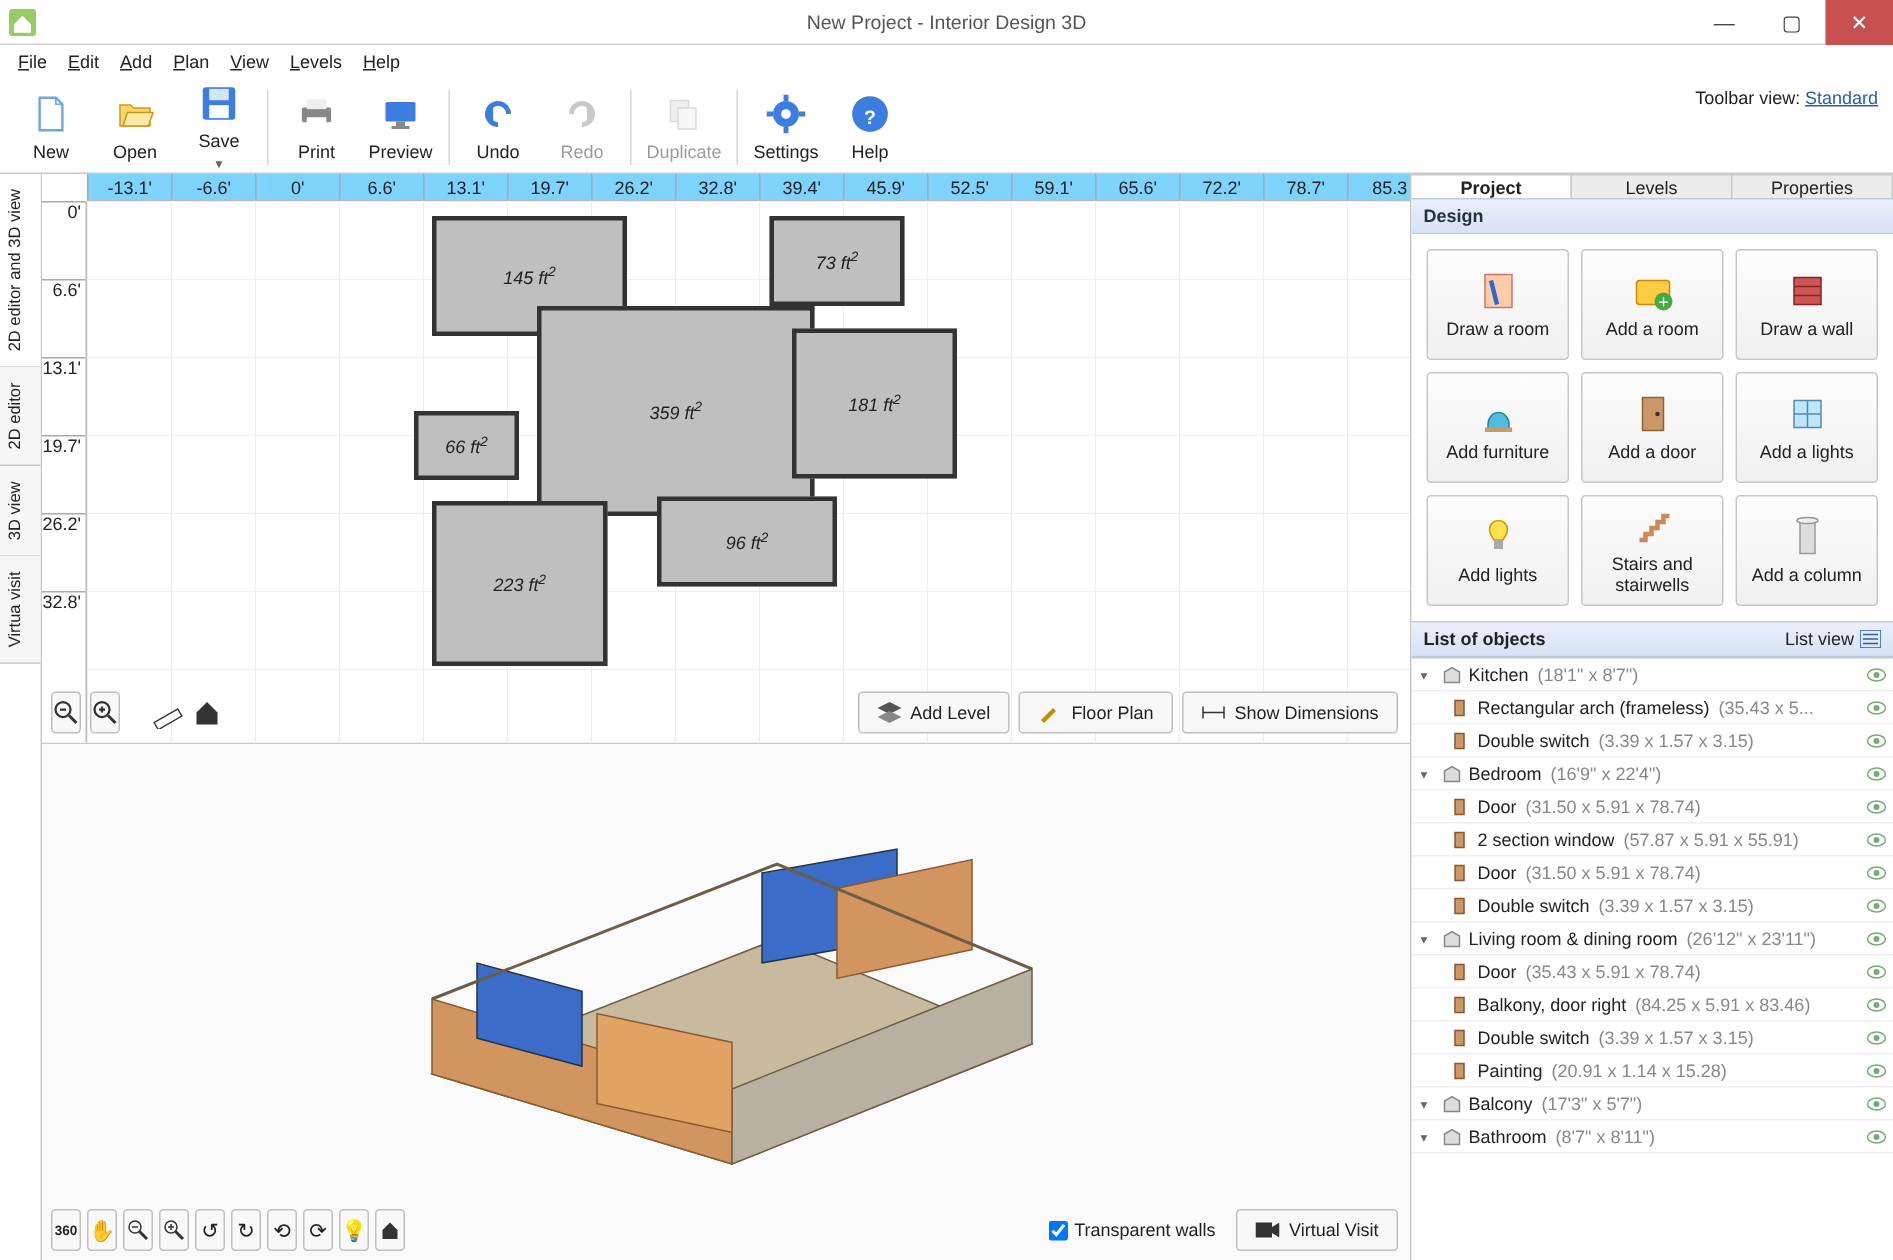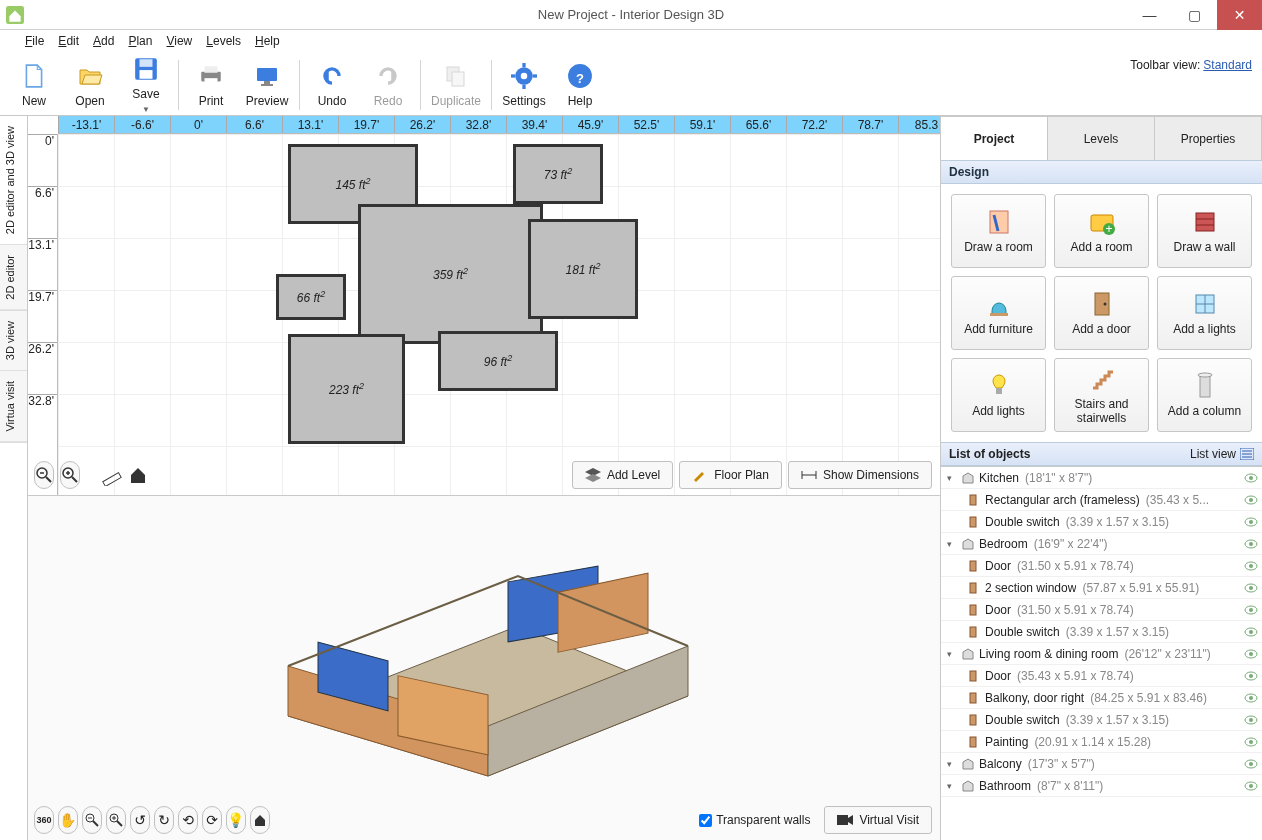--- a/index.html
+++ b/index.html
@@ -12,7 +12,7 @@
 .winbtn{width:45px;height:30px;display:flex;align-items:center;justify-content:center;font-size:14px;color:#444}
 .winbtn.close{background:#c75050;color:#fff}
 
-.menubar{height:22px;display:flex;align-items:center;padding:0 19px;gap:2px;background:#fff}
+.menubar{height:22px;display:flex;align-items:center;padding:0 6px;gap:2px;background:#fff}
 .menubar .menuitem{padding:2px 6px;cursor:default}
 .menubar .menuitem span{text-decoration:underline}
 

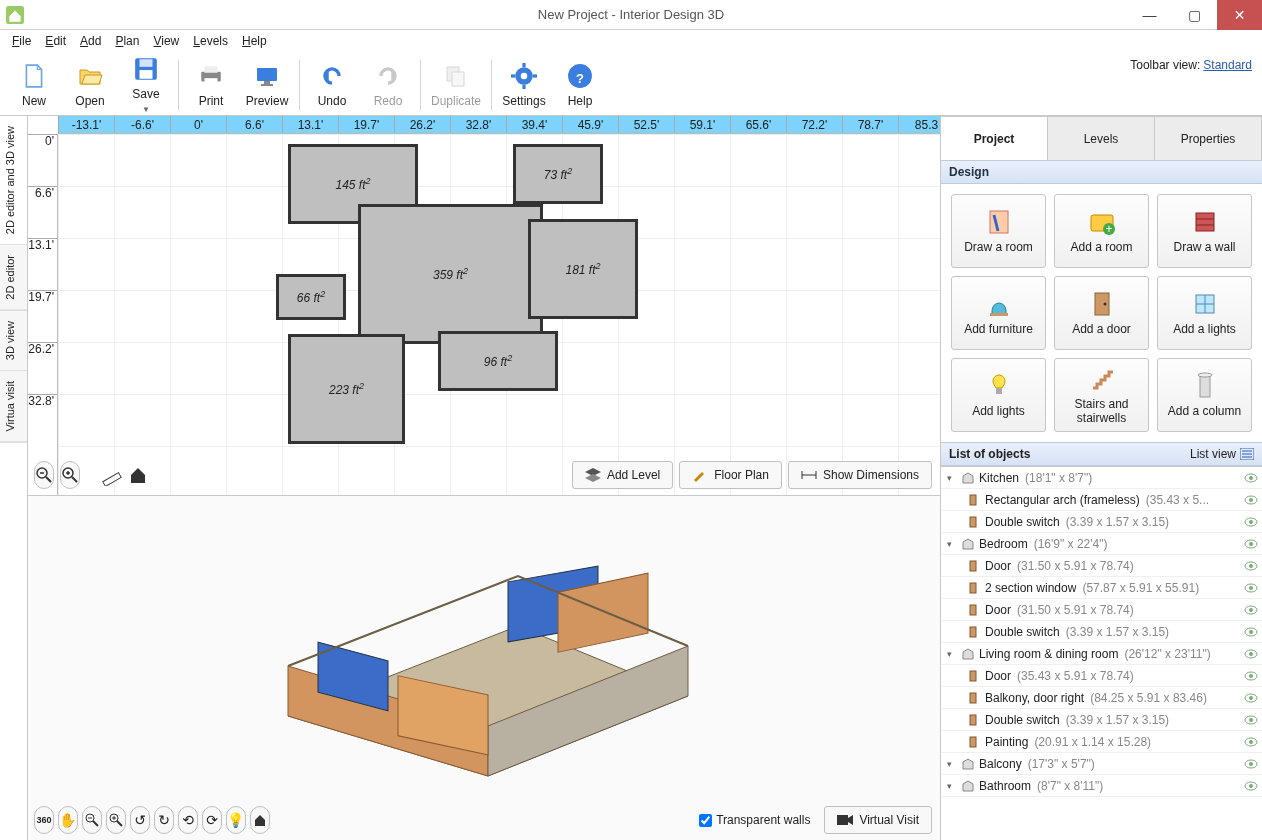--- a/index.html
+++ b/index.html
@@ -52,7 +52,7 @@
 .render3d{position:absolute;left:220px;top:10px;width:470px;height:300px}
 
 .sidebar{width:322px;border-left:1px solid #c9c9c9;display:flex;flex-direction:column}
-.tabs{display:flex;height:44px;background:#f2f2f2}
+.tabs{display:flex;height:16px;background:#f2f2f2}
 .tab{flex:1;display:flex;align-items:center;justify-content:center;border:1px solid #c9c9c9;border-bottom:none;background:#ececec;margin-left:-1px}
 .tab.active{background:#fff;font-weight:bold}
 .panel-head{height:24px;background:linear-gradient(#eaf0fb,#d6e2f5);border-top:1px solid #bcd;border-bottom:1px solid #bcd;display:flex;align-items:center;padding:0 8px;font-weight:bold;color:#234}

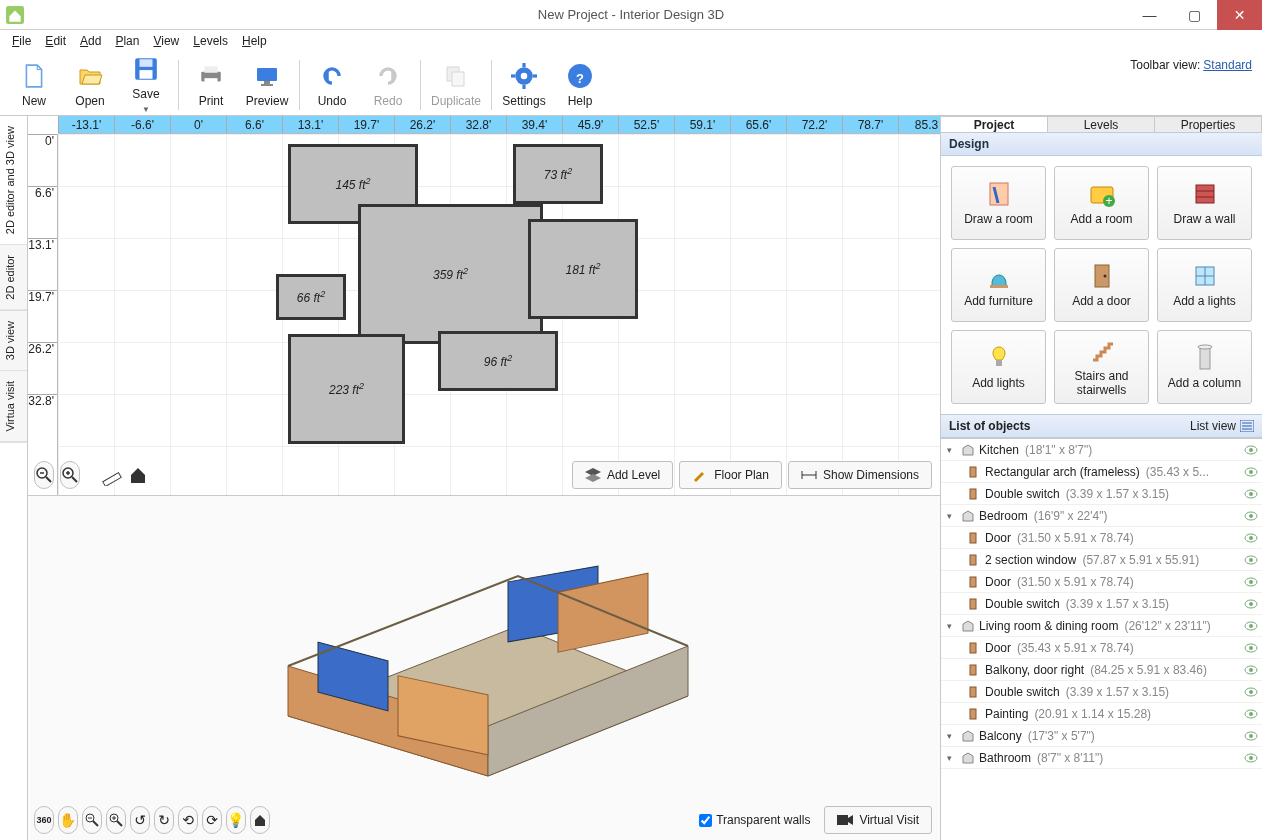--- a/index.html
+++ b/index.html
@@ -41,7 +41,7 @@
 .floorplan .room{position:absolute;background:#bfbfbf;border:3px solid #333;display:flex;align-items:center;justify-content:center;font-family:Georgia,serif;font-size:16px;font-style:italic}
 .floorplan .room sup{font-size:9px}
 .zoombar{position:absolute;left:6px;bottom:6px;display:flex;gap:6px;align-items:center}
-.zbtn{width:20px;height:28px;border:1px solid #c0c0c0;border-radius:14px;background:#f8f8f8;display:flex;align-items:center;justify-content:center;font-size:14px}
+.zbtn{width:20px;height:28px;border:1px solid #c0c0c0;border-radius:3px;background:#f8f8f8;display:flex;align-items:center;justify-content:center;font-size:14px}
 .rightbtns{position:absolute;right:8px;bottom:6px;display:flex;gap:6px}
 .pillbtn{height:28px;padding:0 12px;border:1px solid #c0c0c0;border-radius:3px;background:#f8f8f8;display:flex;align-items:center;gap:6px}
 

